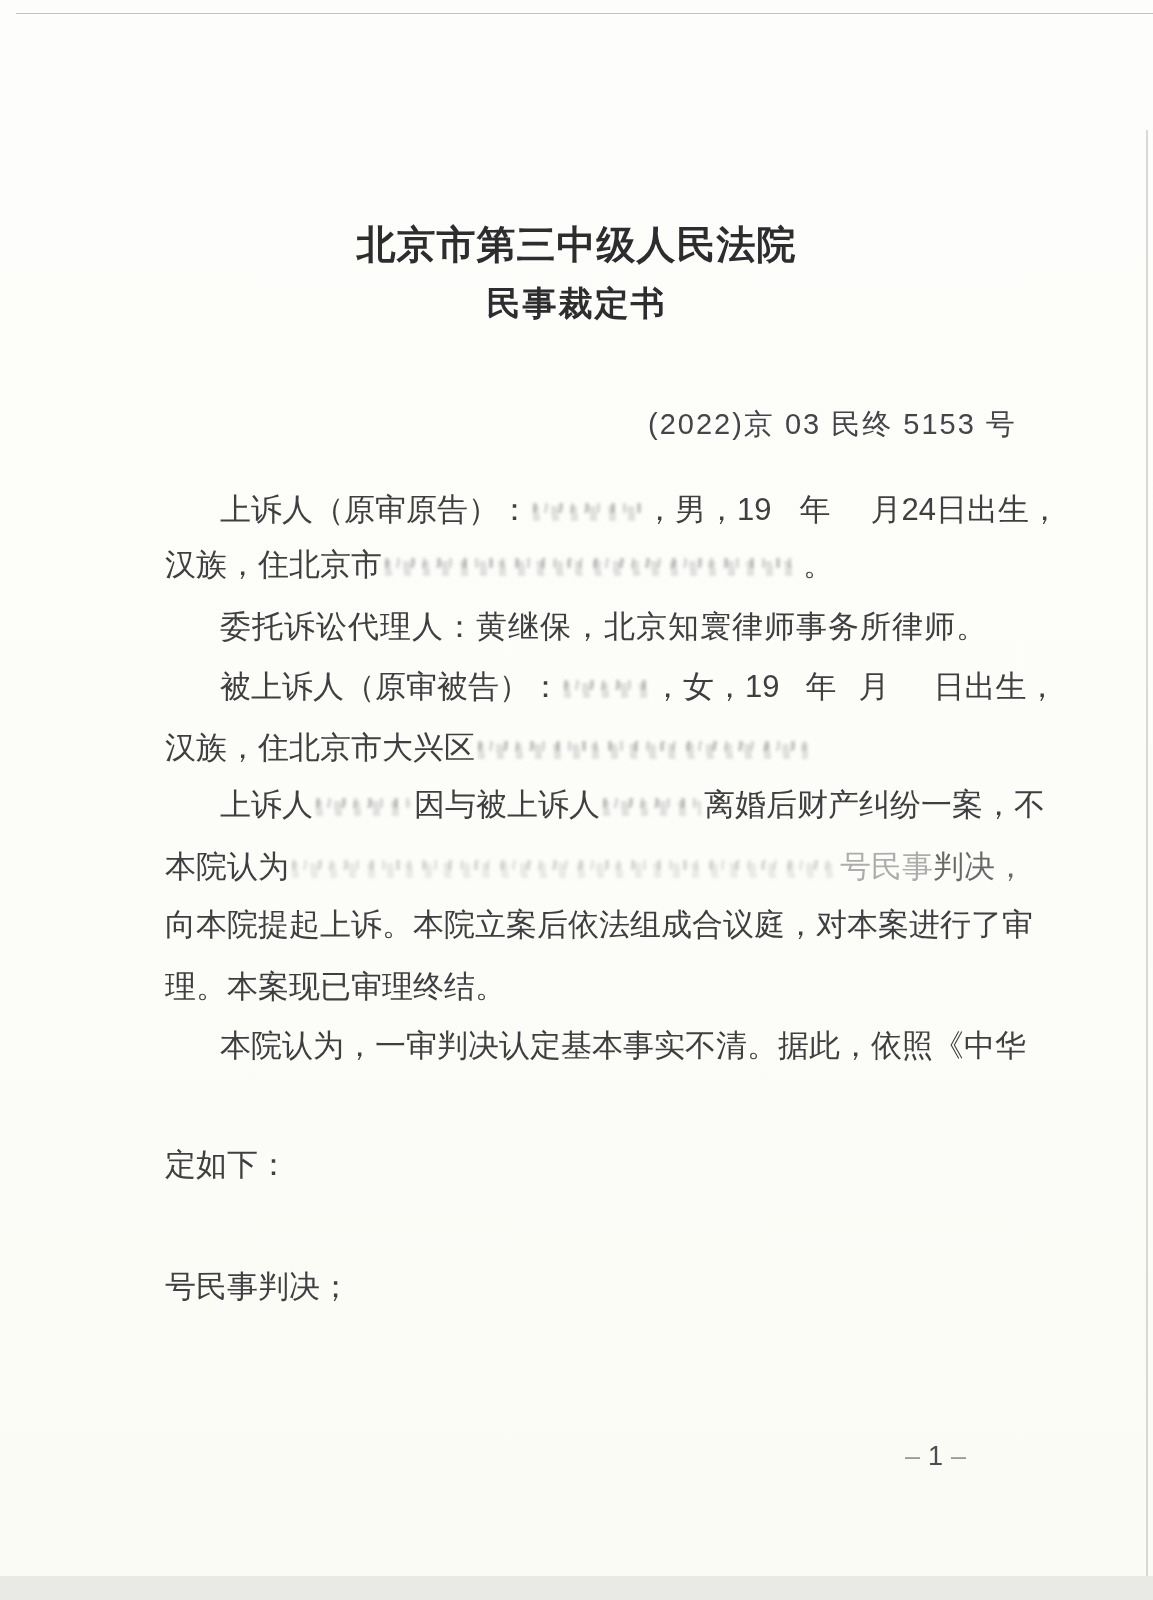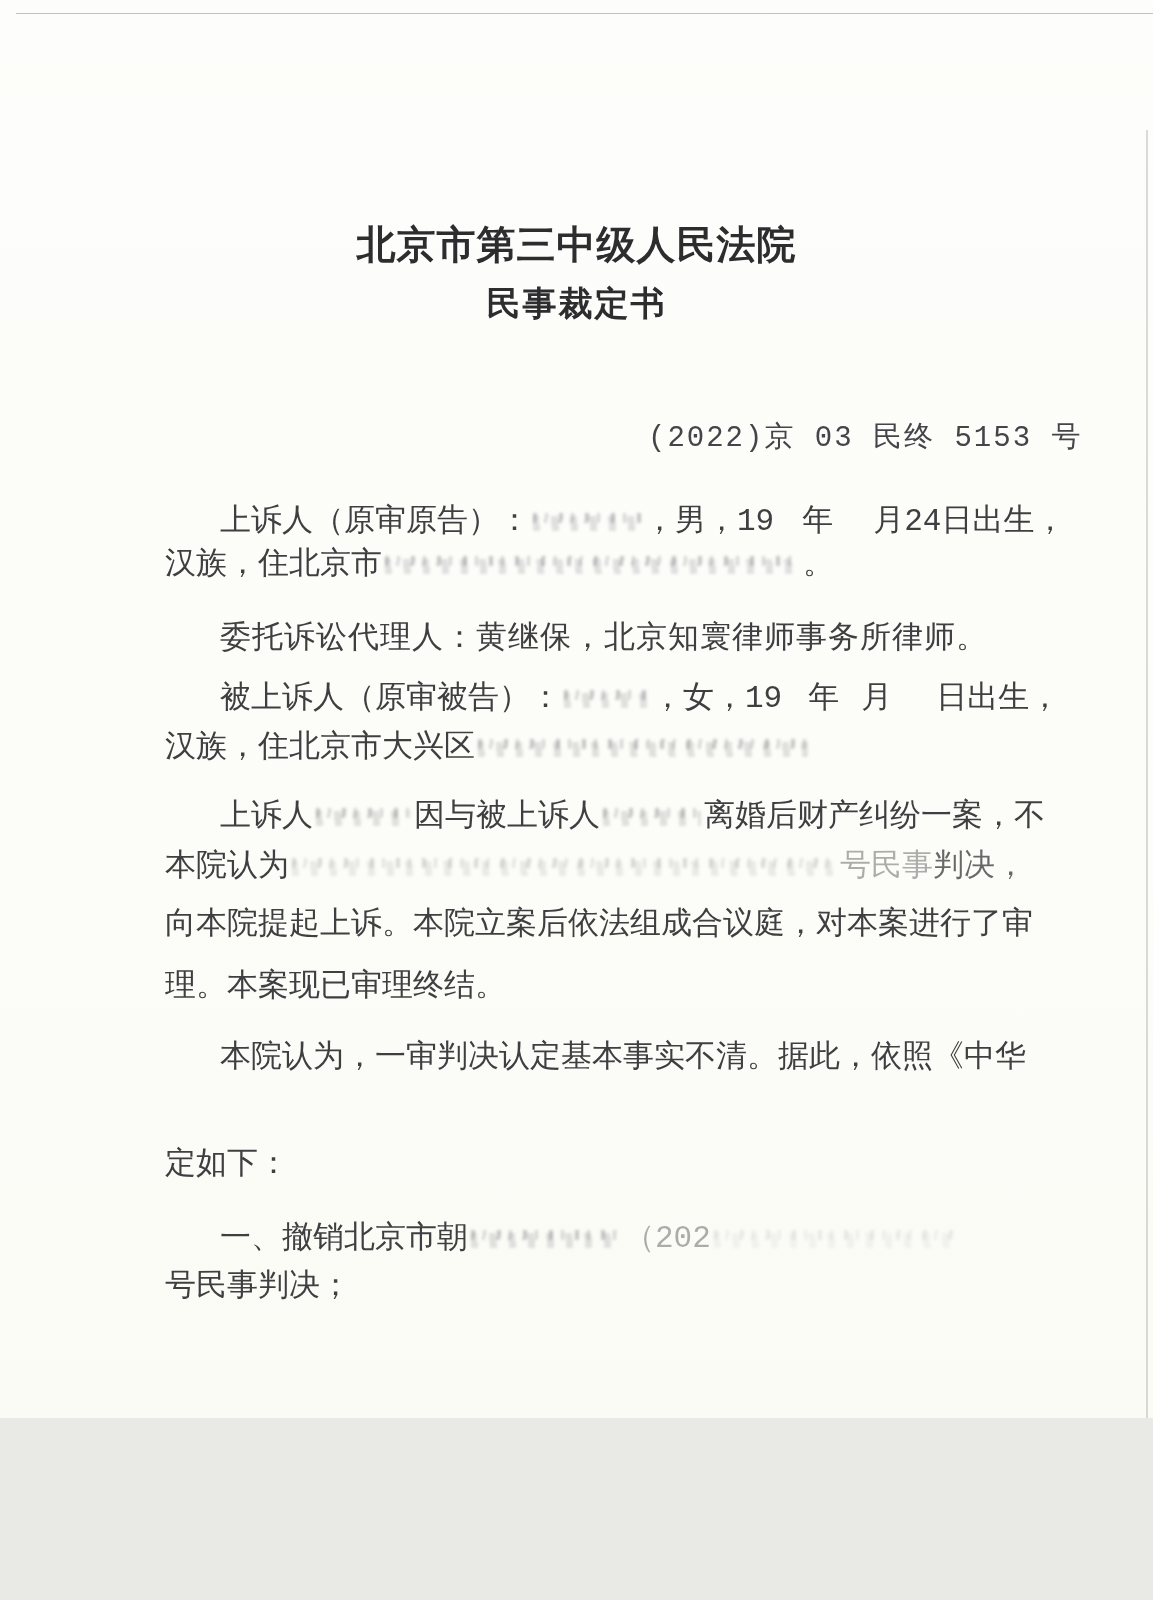--- a/index.html
+++ b/index.html
@@ -5,10 +5,10 @@
   html,body{margin:0;padding:0;background:#e9e9e6;}
   .page{
     position:relative;
-    width:1153px;height:1418px;
+    width:1153px;height:1576px;
     margin:0 auto;
     background:linear-gradient(180deg,#fdfdfb 0%,#fcfcf8 60%,#fbfbf6 100%);
-    font-family:Liberation Mono, monospace;
+    font-family:Liberation Sans, sans-serif;
     color:#3d3d3f;
     overflow:hidden;
   }

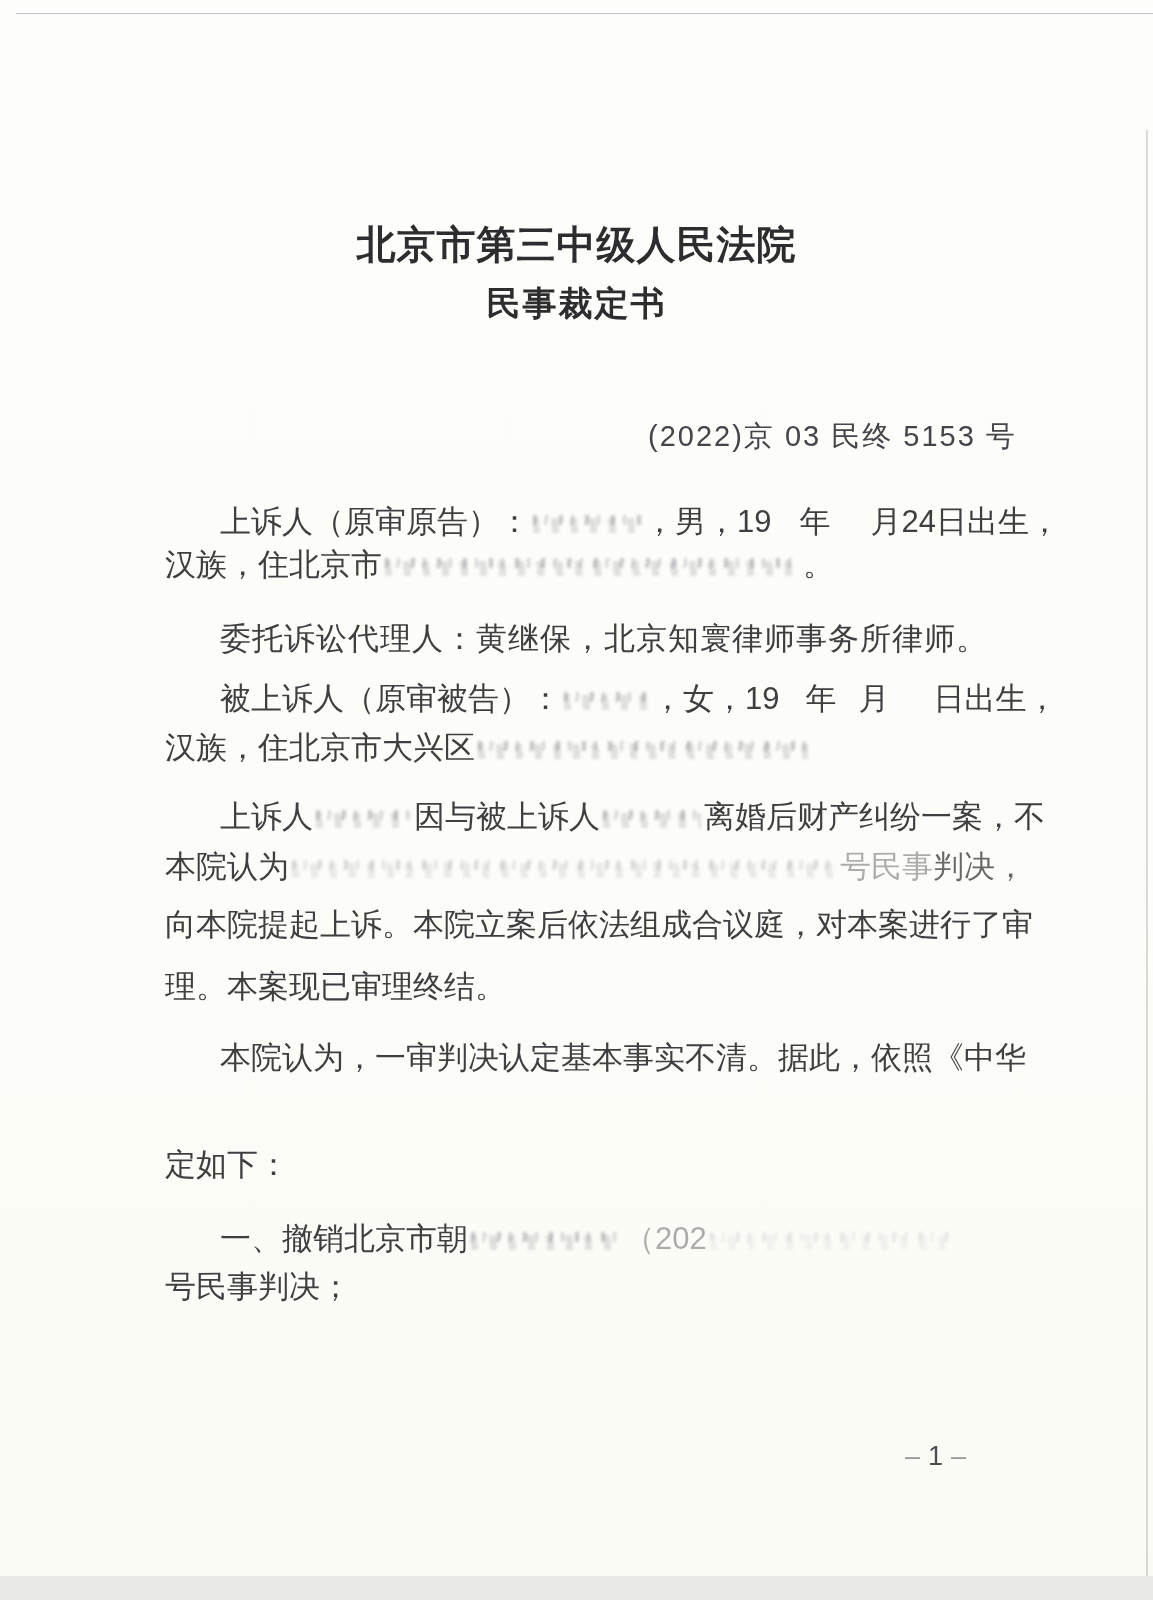--- a/index.html
+++ b/index.html
@@ -31,7 +31,7 @@
     letter-spacing:2px;
   }
   .case-number{
-    position:absolute;top:417px;left:648px;
+    position:absolute;top:405px;left:648px;
     font-size:29px;color:#44444a;letter-spacing:2px;white-space:nowrap;
   }
   .bl{

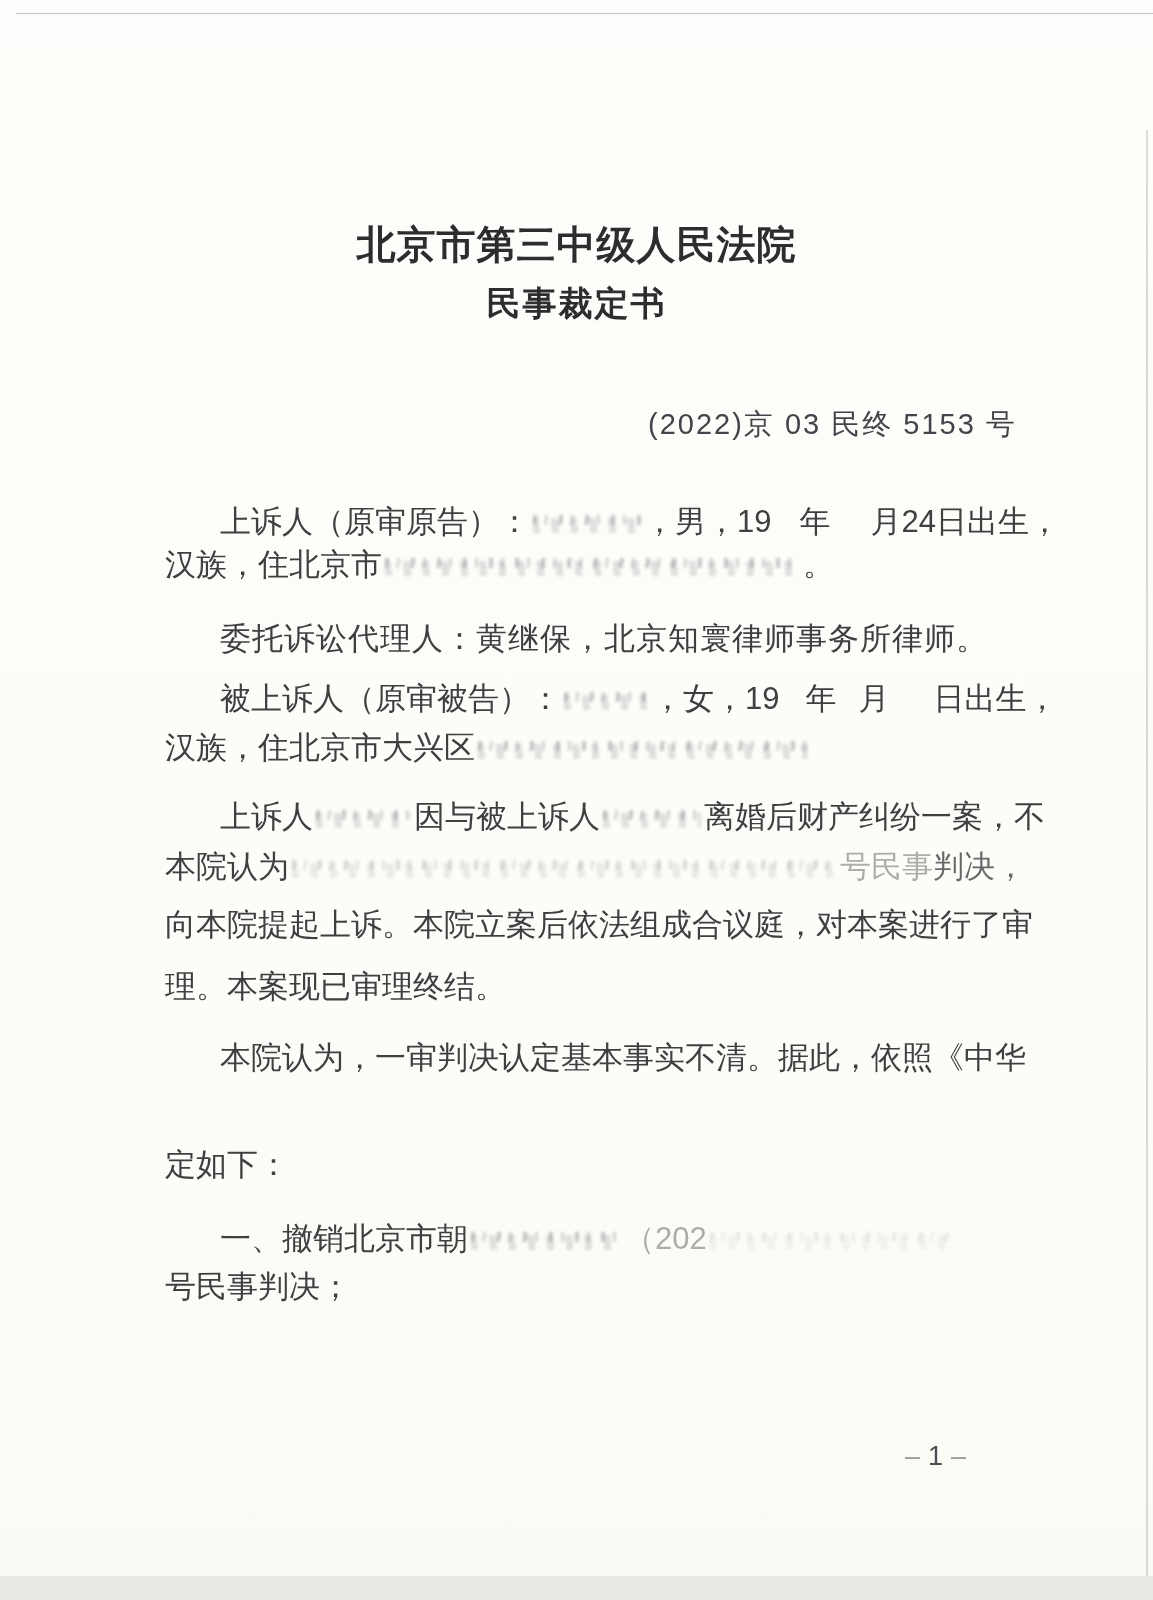--- a/index.html
+++ b/index.html
@@ -38,7 +38,7 @@
     position:absolute;left:165px;width:900px;
     font-size:31px;line-height:44px;white-space:nowrap;color:#3f3f42;
   }
-  .indent{padding-left:55px;margin-top:12px;}
+  .indent{padding-left:55px;}
   .gap{display:inline-block;}
   .smudge{
     display:inline-block;height:22px;border-radius:4px;vertical-align:-3px;margin:0 3px;

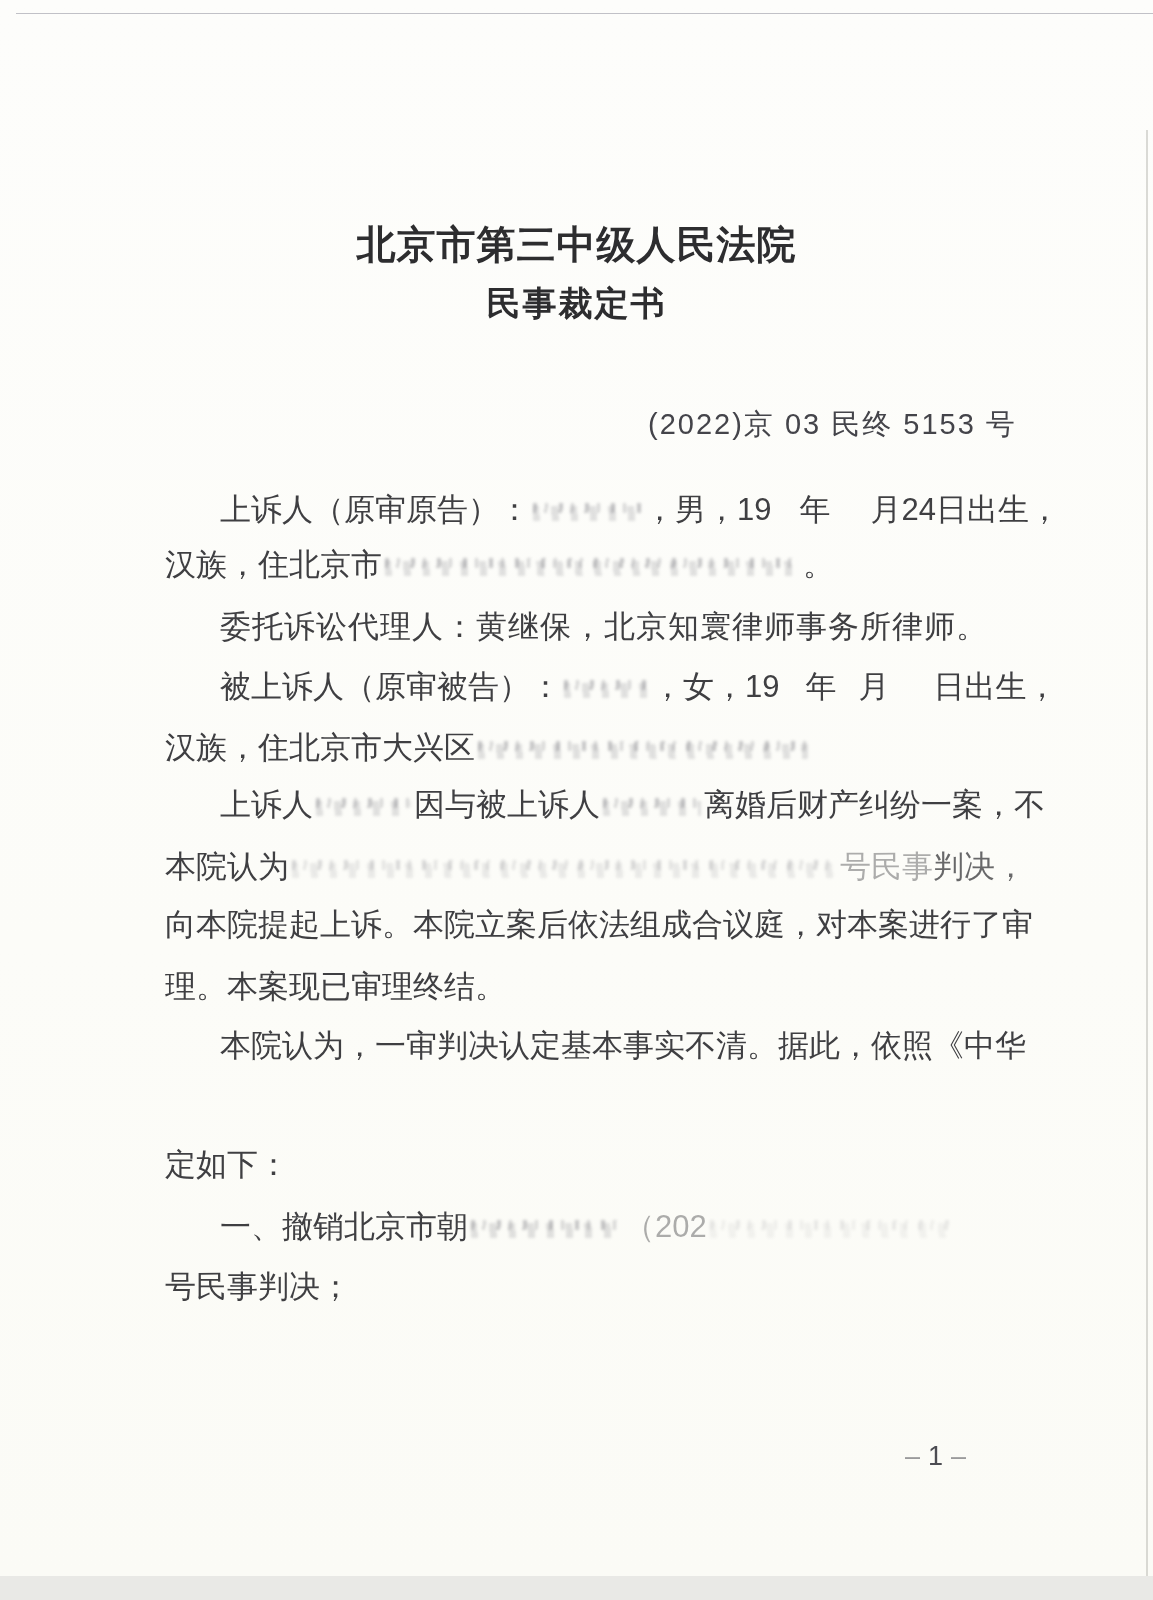--- a/index.html
+++ b/index.html
@@ -119,9 +119,6 @@
     <span>定如下：</span>
   </div>
 
-  <div class="bl indent" style="top:1205px">
-    <span>一、撤销北京市朝</span><span class="smudge" style="width:150px"></span><span class="faint">（202</span><span class="smudge xlight" style="width:240px"></span>
-  </div>
 
   <div class="bl" style="top:1265px">
     <span>号民事判决；</span>

